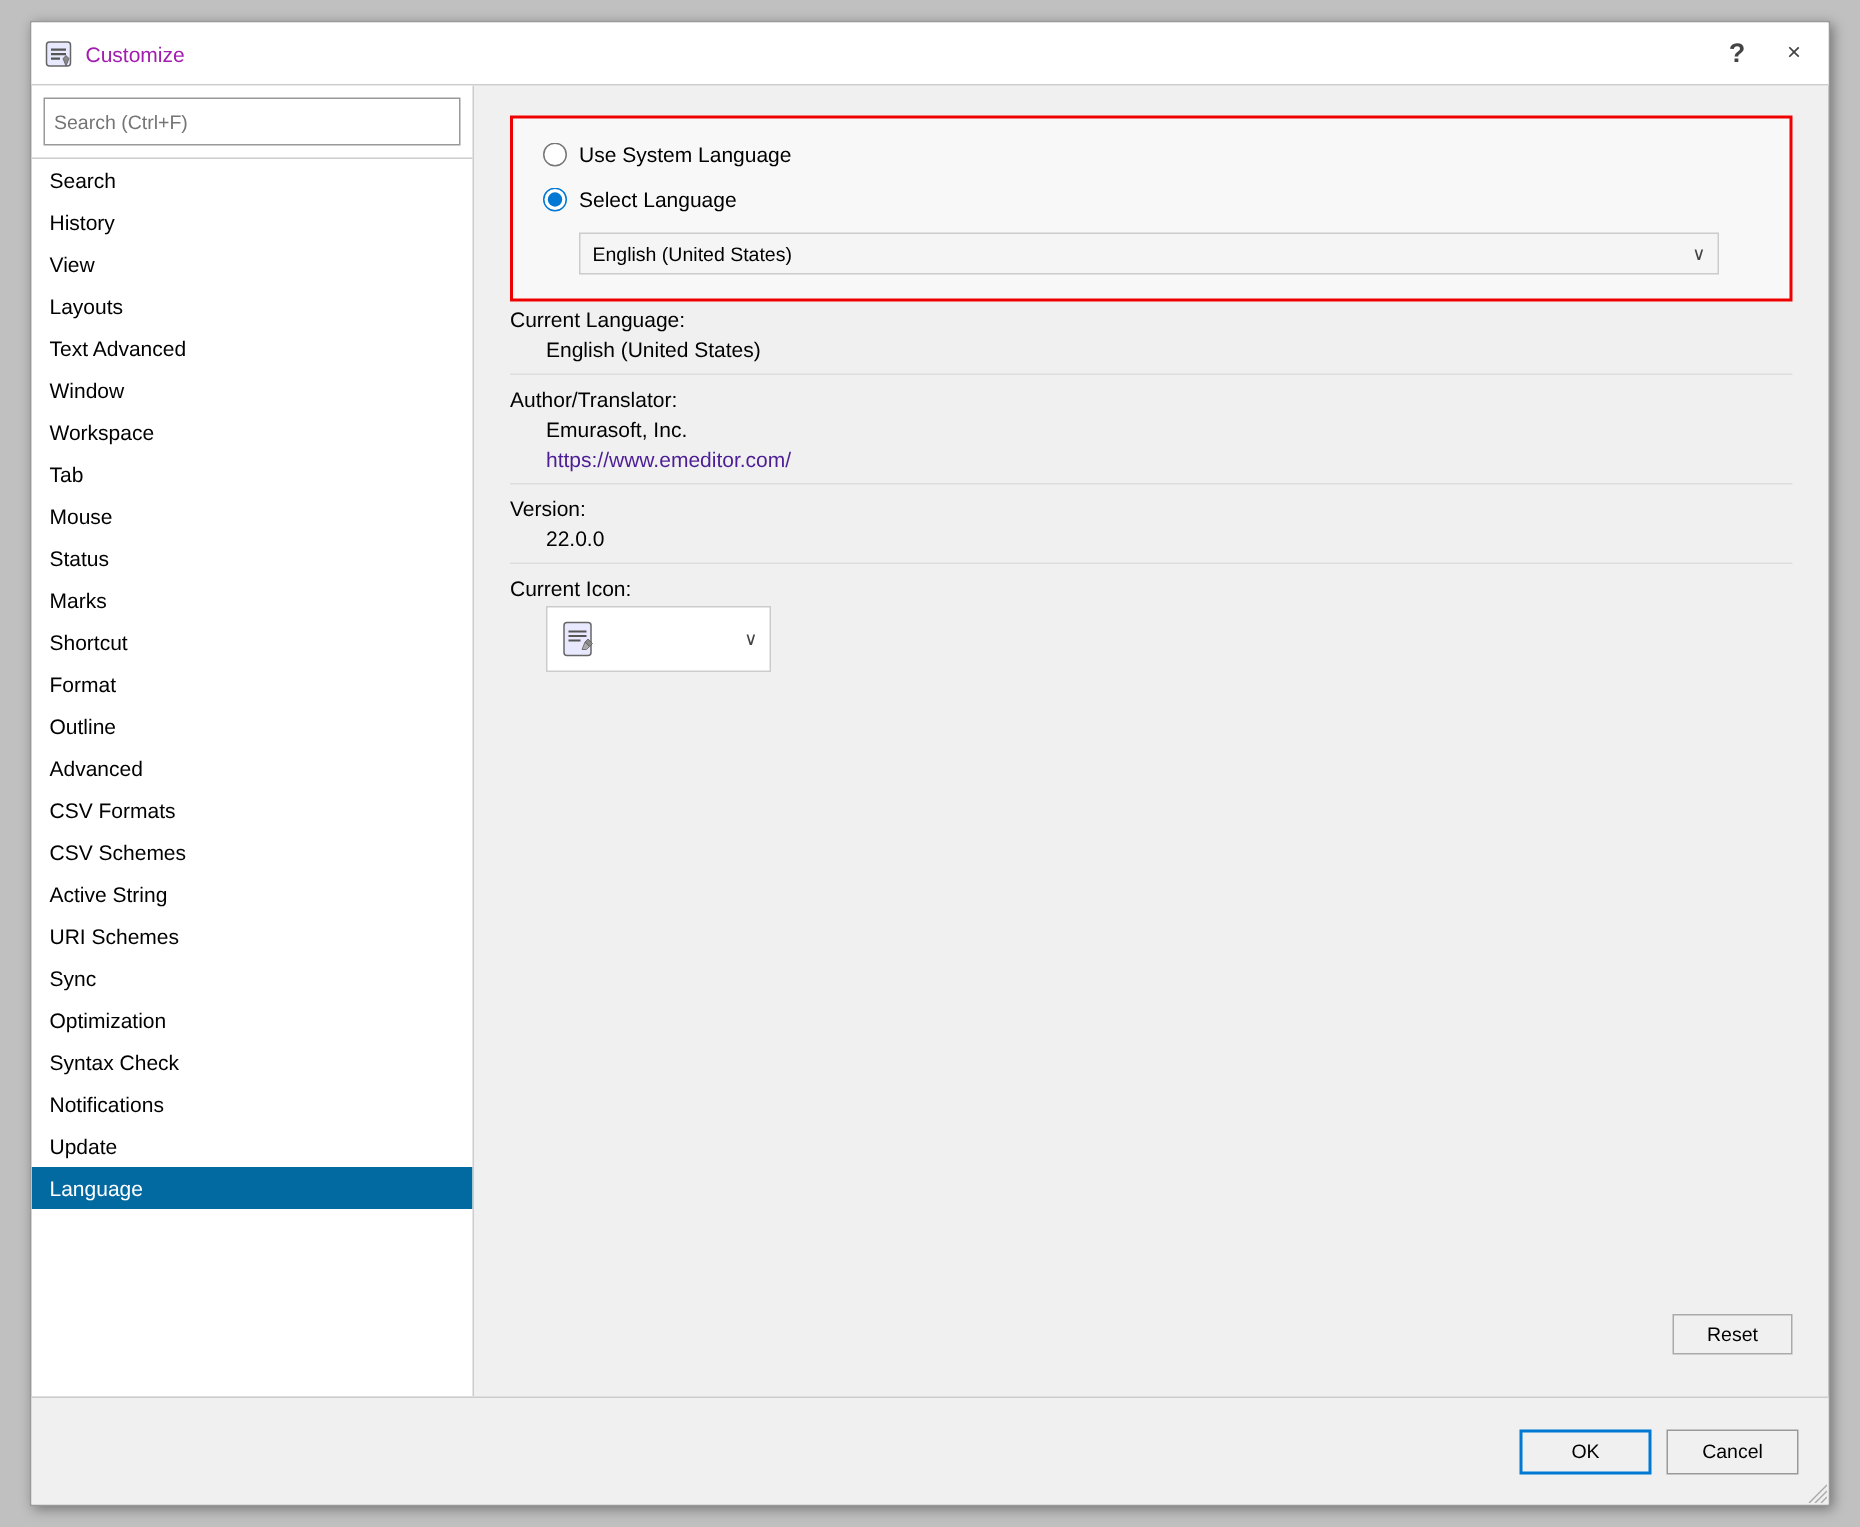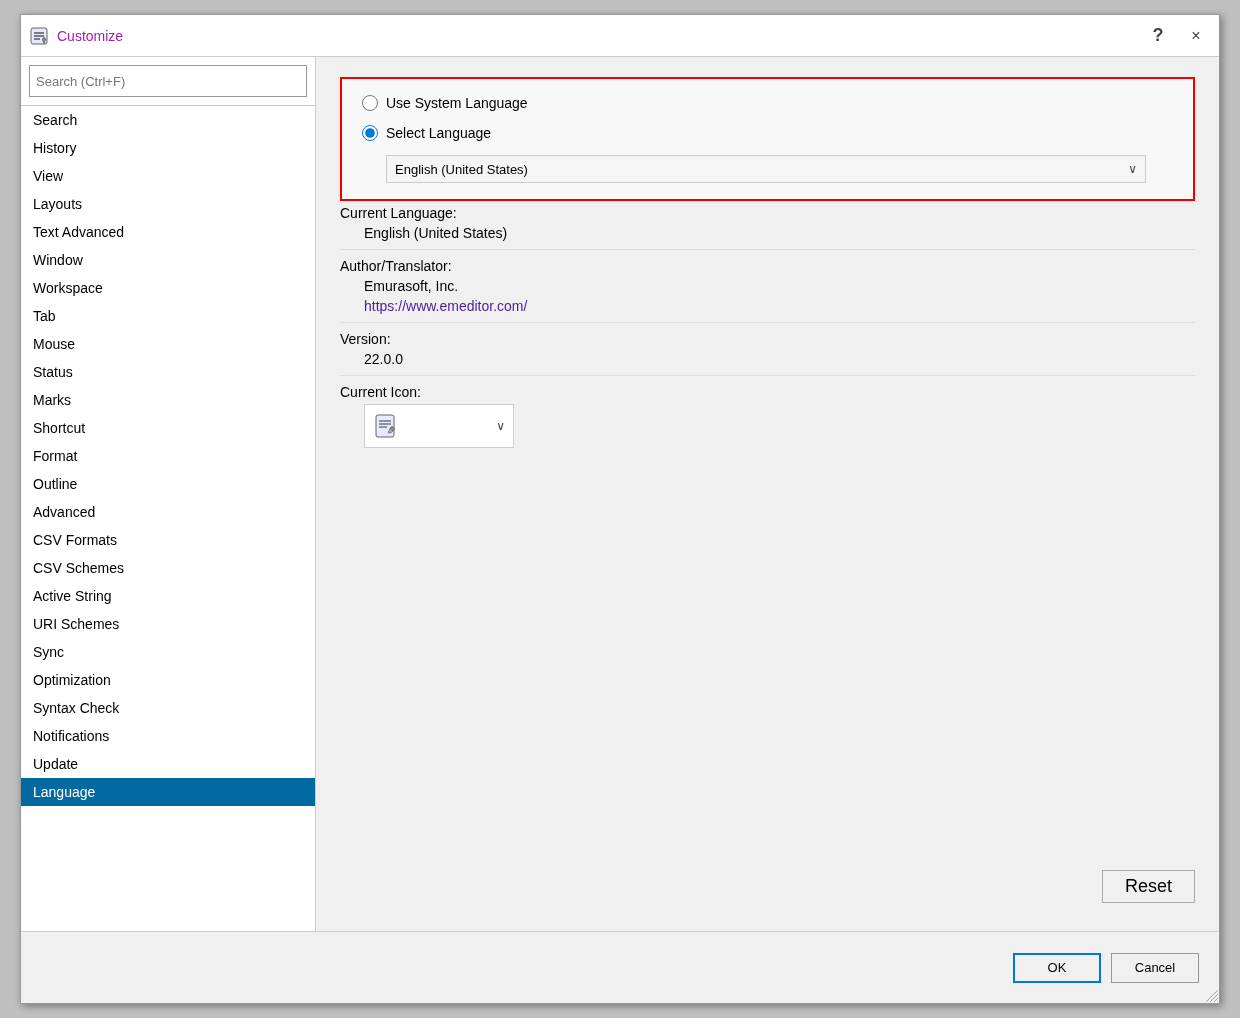--- a/index.html
+++ b/index.html
@@ -216,8 +216,8 @@
     .reset-btn {
       background: #f0f0f0;
       border: 1px solid #aaa;
-      padding: 5px 22px;
-      font-size: 18px;
+      padding: 5px 9px;
+      font-size: 13px;
       cursor: pointer;
       min-width: 80px;
     }

